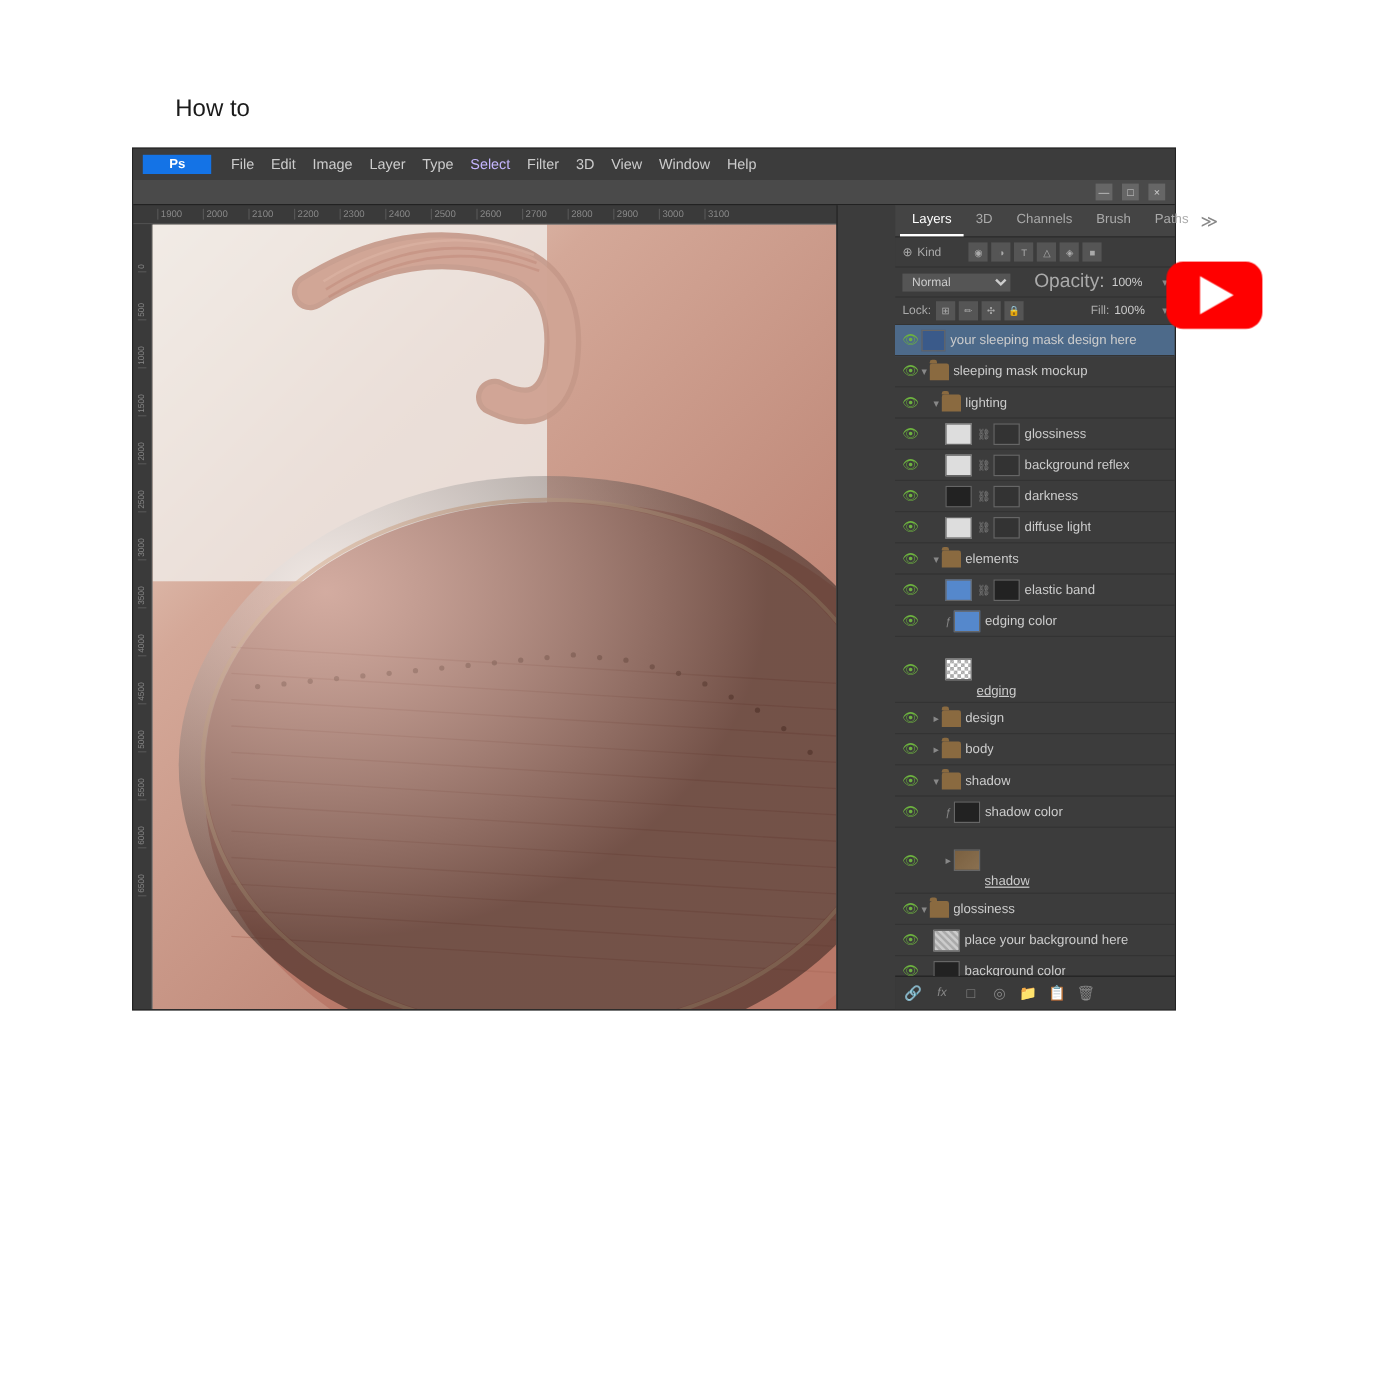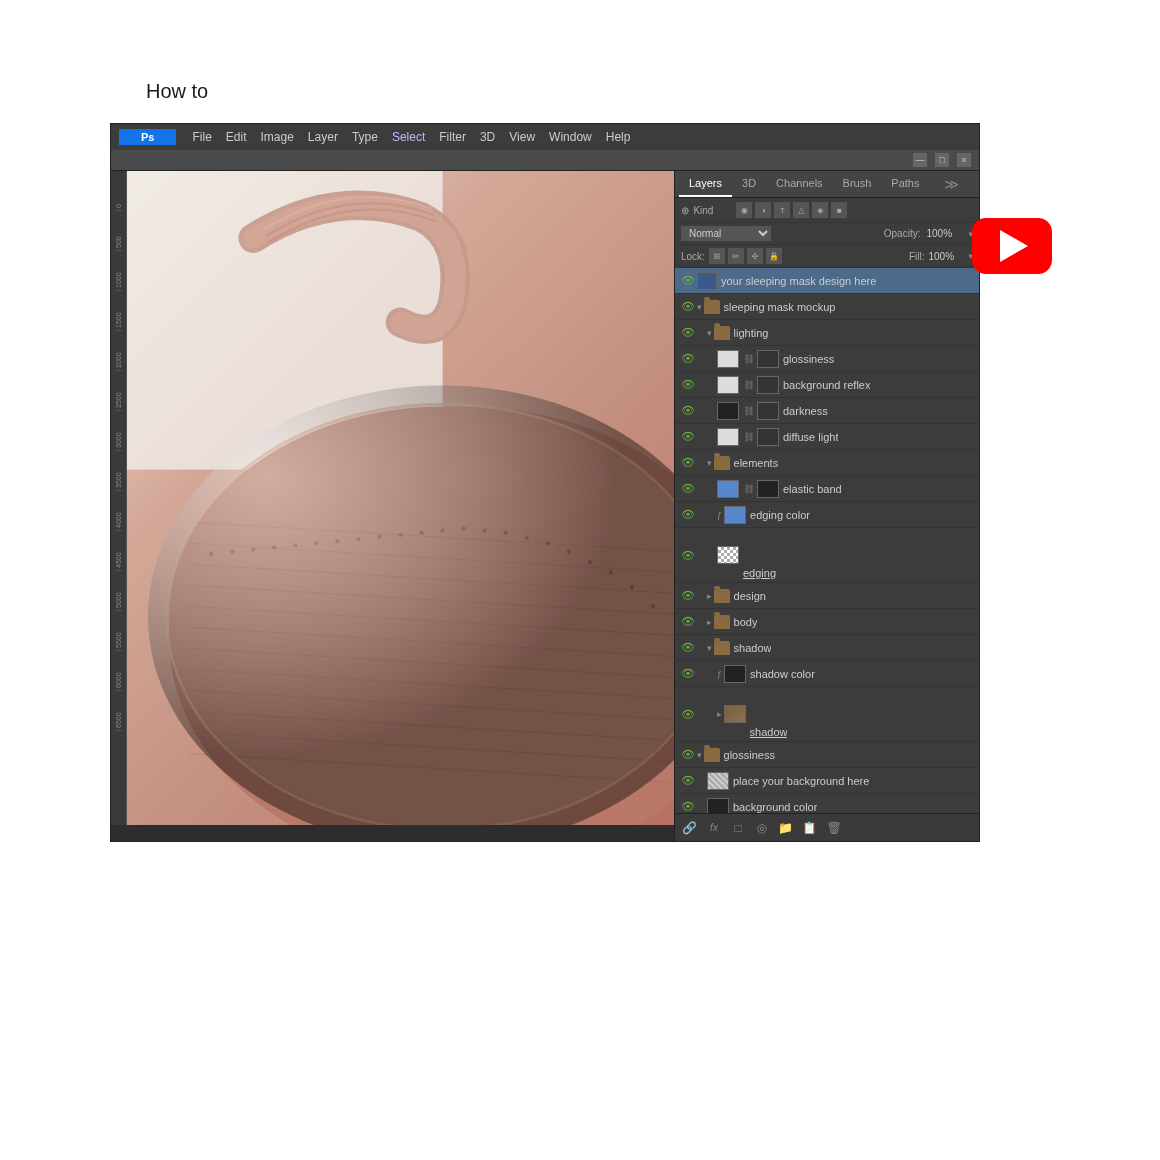--- a/index.html
+++ b/index.html
@@ -530,6 +530,23 @@
 
       <div class="ps-canvas-area">
 
+        <div class="ps-ruler-h">
+          <div class="ruler-marks">
+            <div class="ruler-mark">1900</div>
+            <div class="ruler-mark">2000</div>
+            <div class="ruler-mark">2100</div>
+            <div class="ruler-mark">2200</div>
+            <div class="ruler-mark">2300</div>
+            <div class="ruler-mark">2400</div>
+            <div class="ruler-mark">2500</div>
+            <div class="ruler-mark">2600</div>
+            <div class="ruler-mark">2700</div>
+            <div class="ruler-mark">2800</div>
+            <div class="ruler-mark">2900</div>
+            <div class="ruler-mark">3000</div>
+            <div class="ruler-mark">3100</div>
+          </div>
+        </div>
 
         <div class="ps-canvas-body">
 

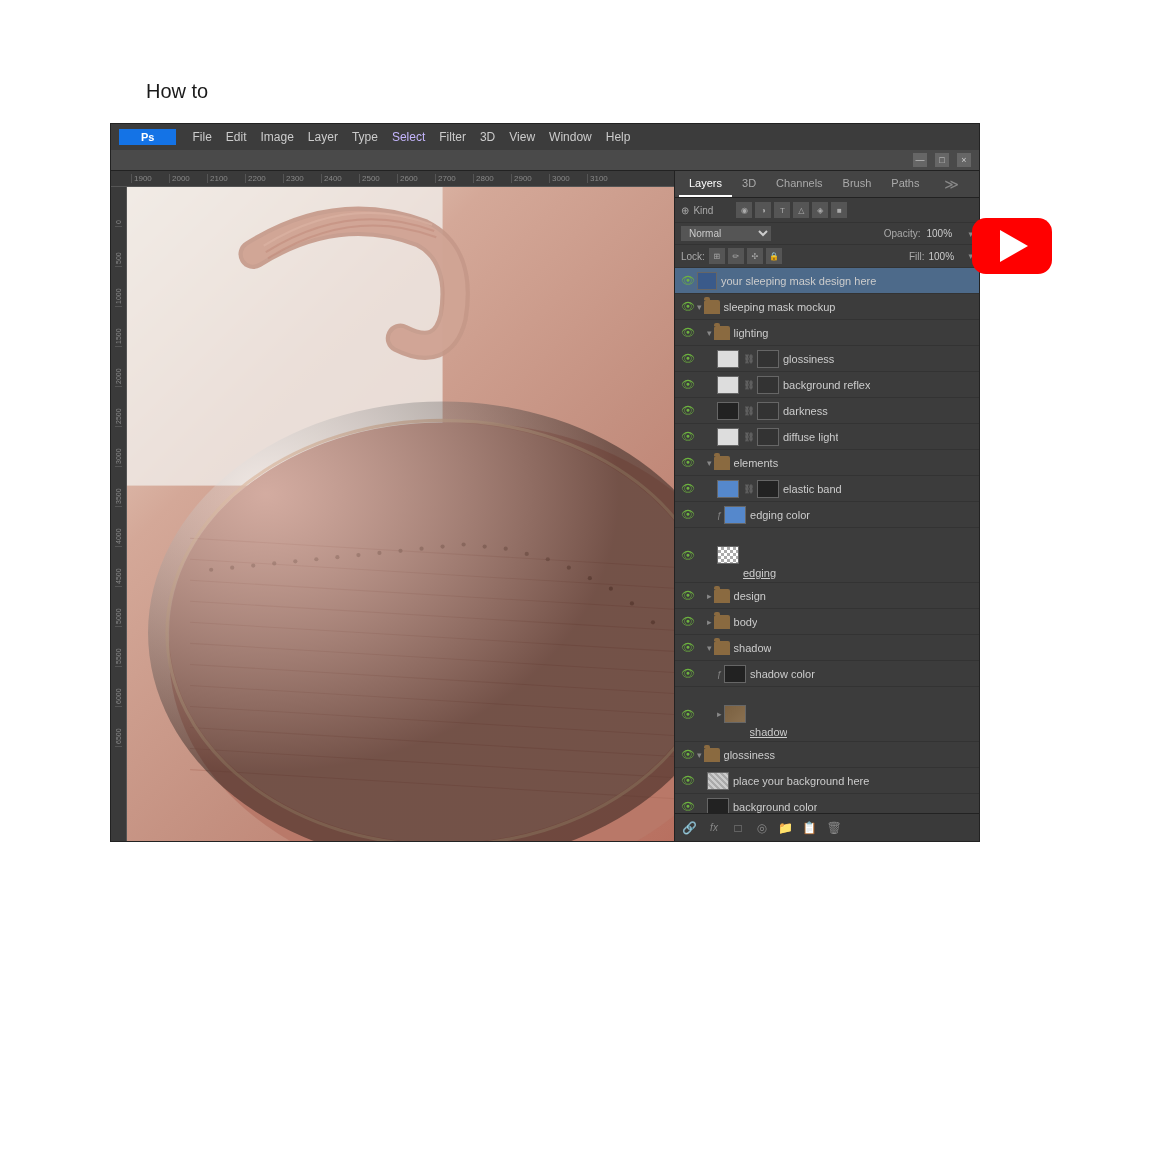--- a/index.html
+++ b/index.html
@@ -181,13 +181,14 @@
 
     
     .ps-layers-panel {
-      width: 305px;
+      width: 282px;
       background: #3c3c3c;
       border-left: 1px solid #222;
       display: flex;
       flex-direction: column;
       font-size: 11px;
       color: #ccc;
+      padding-left: 48px;
     }
 
     .layers-tabs {

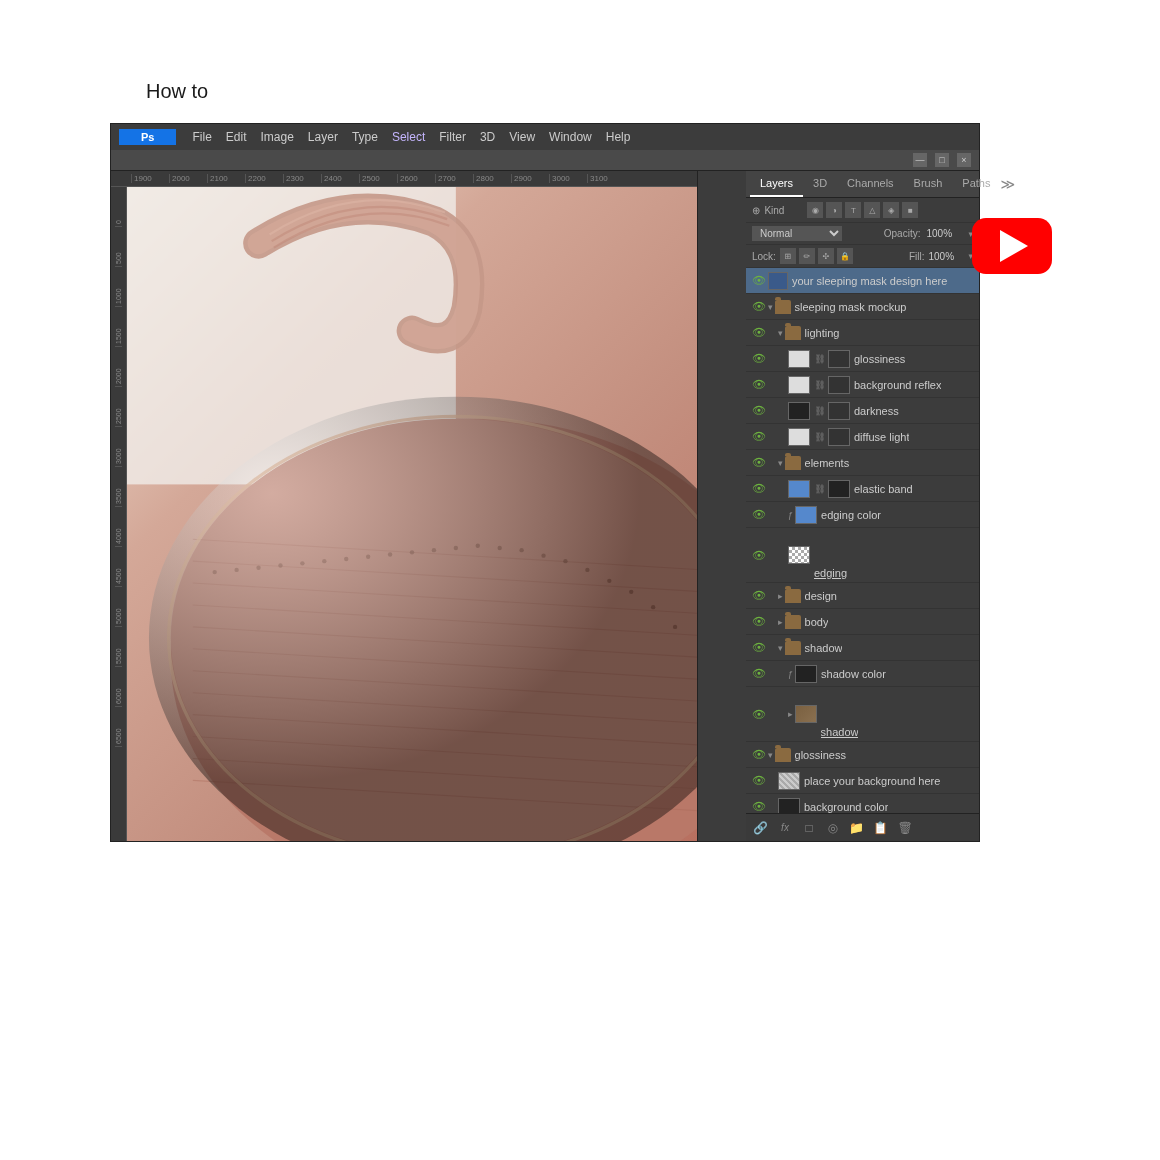--- a/index.html
+++ b/index.html
@@ -270,7 +270,7 @@
     }
 
     .opacity-label {
-      font-size: 10px;
+      font-size: 16px;
       color: #aaa;
       margin-left: auto;
     }

